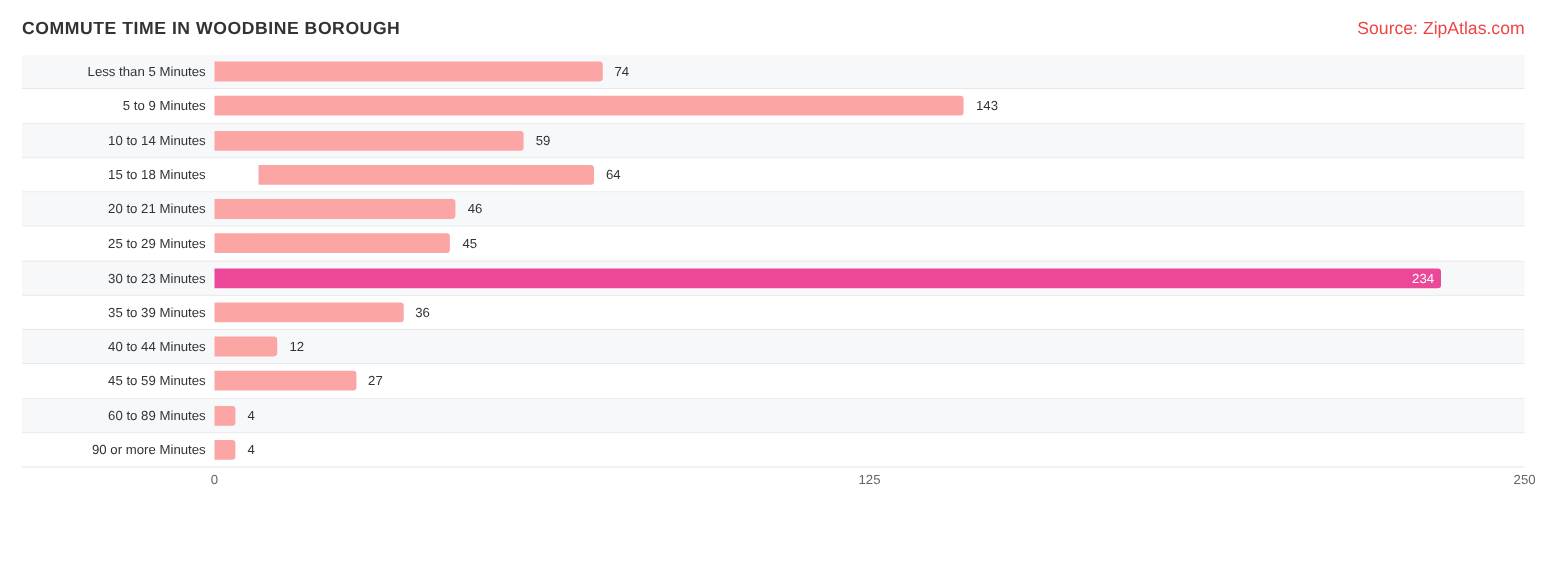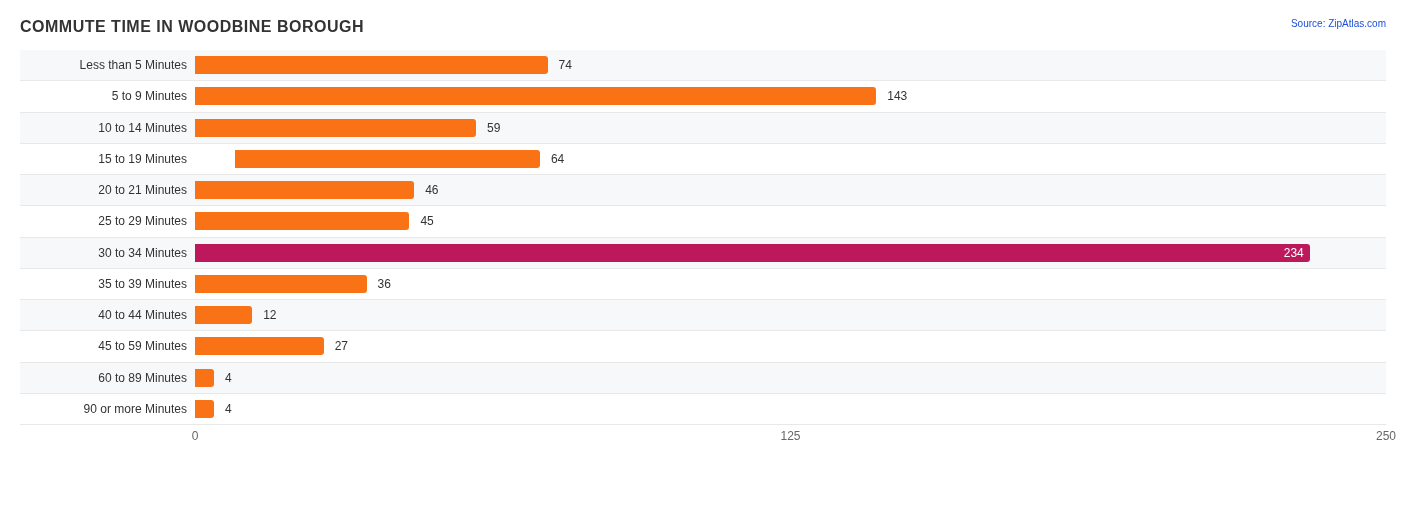--- a/index.html
+++ b/index.html
@@ -30,8 +30,8 @@
       letter-spacing: 0.5px;
     }
     .chart-source {
-      font-size: 10px;
-      color: #1d4ed8;
+      font-size: 16px;
+      color: #ef4444;
     }
     .chart-body {
       position: relative;

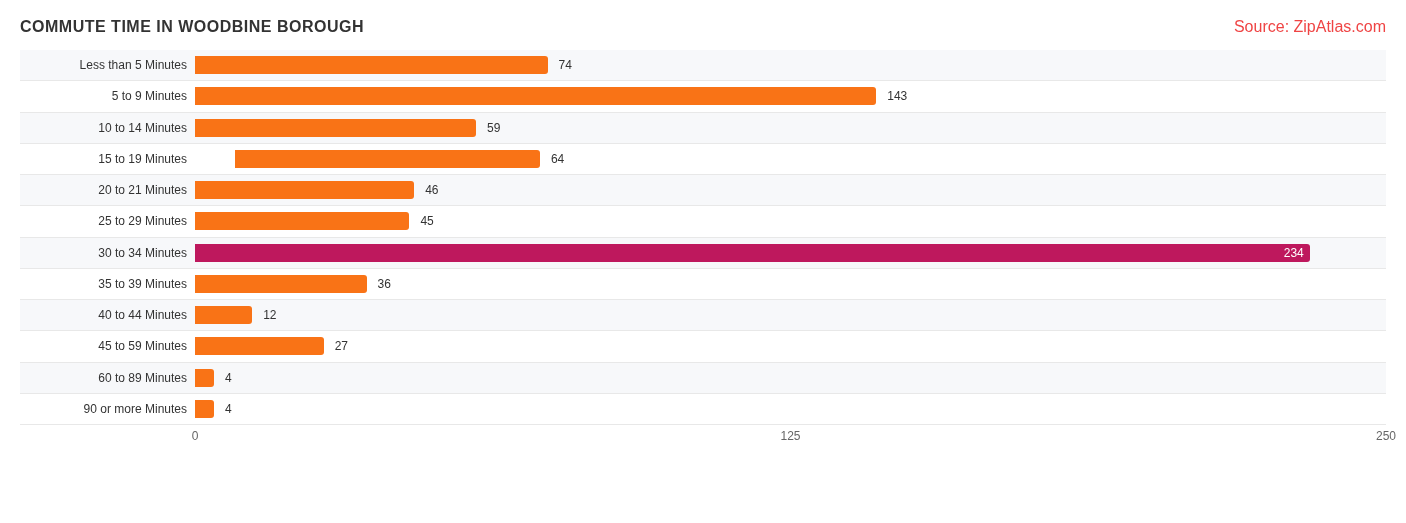--- a/index.html
+++ b/index.html
@@ -77,7 +77,7 @@
     }
     .bar-fill {
       height: 100%;
-      background: #f97316;
+      background: #fca5a5;
       border-radius: 0 3px 3px 0;
       display: flex;
       align-items: center;

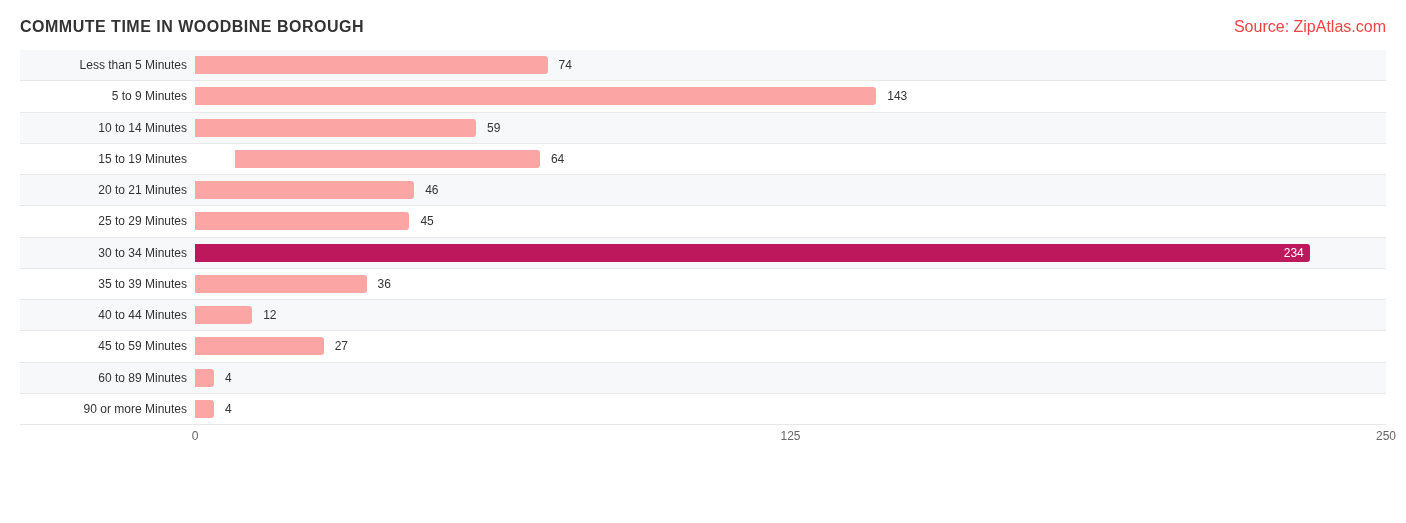--- a/index.html
+++ b/index.html
@@ -153,7 +153,7 @@
           </div>
         </div>
         <div class="bar-row">
-          <div class="bar-label">15 to 19 Minutes</div>
+          <div class="bar-label">15 to 18 Minutes</div>
           <div class="bar-track">
             <div class="bar-fill" style="width: 25.6%; margin-left: 40px;">
               <span class="bar-value">64</span>

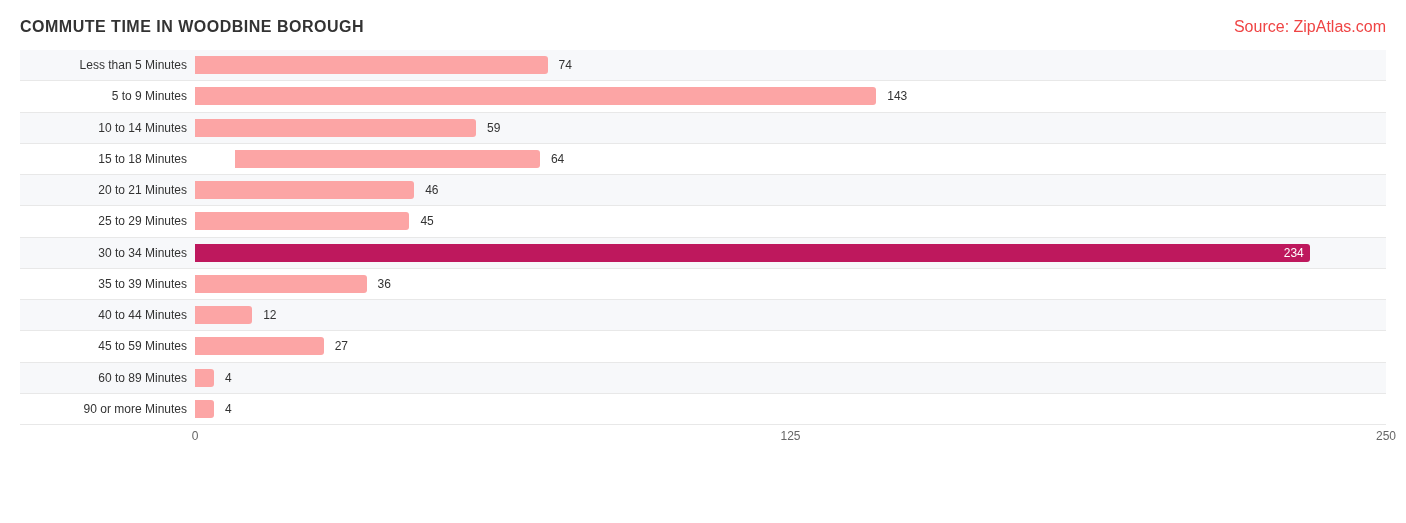--- a/index.html
+++ b/index.html
@@ -177,7 +177,7 @@
           </div>
         </div>
         <div class="bar-row">
-          <div class="bar-label">30 to 34 Minutes</div>
+          <div class="bar-label">30 to 23 Minutes</div>
           <div class="bar-track">
             <div class="bar-fill highlight" style="width: 93.6%;">
               <span class="bar-value">234</span>

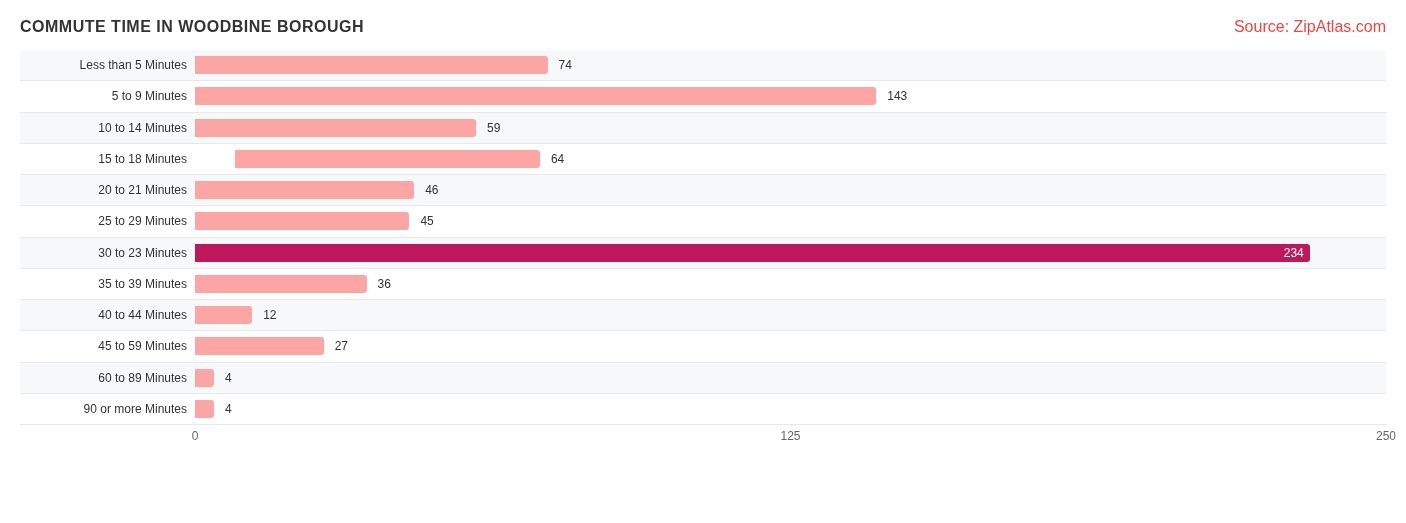--- a/index.html
+++ b/index.html
@@ -84,7 +84,7 @@
       position: relative;
     }
     .bar-fill.highlight {
-      background: #be185d;
+      background: #ec4899;
     }
     .bar-value {
       font-size: 12px;

